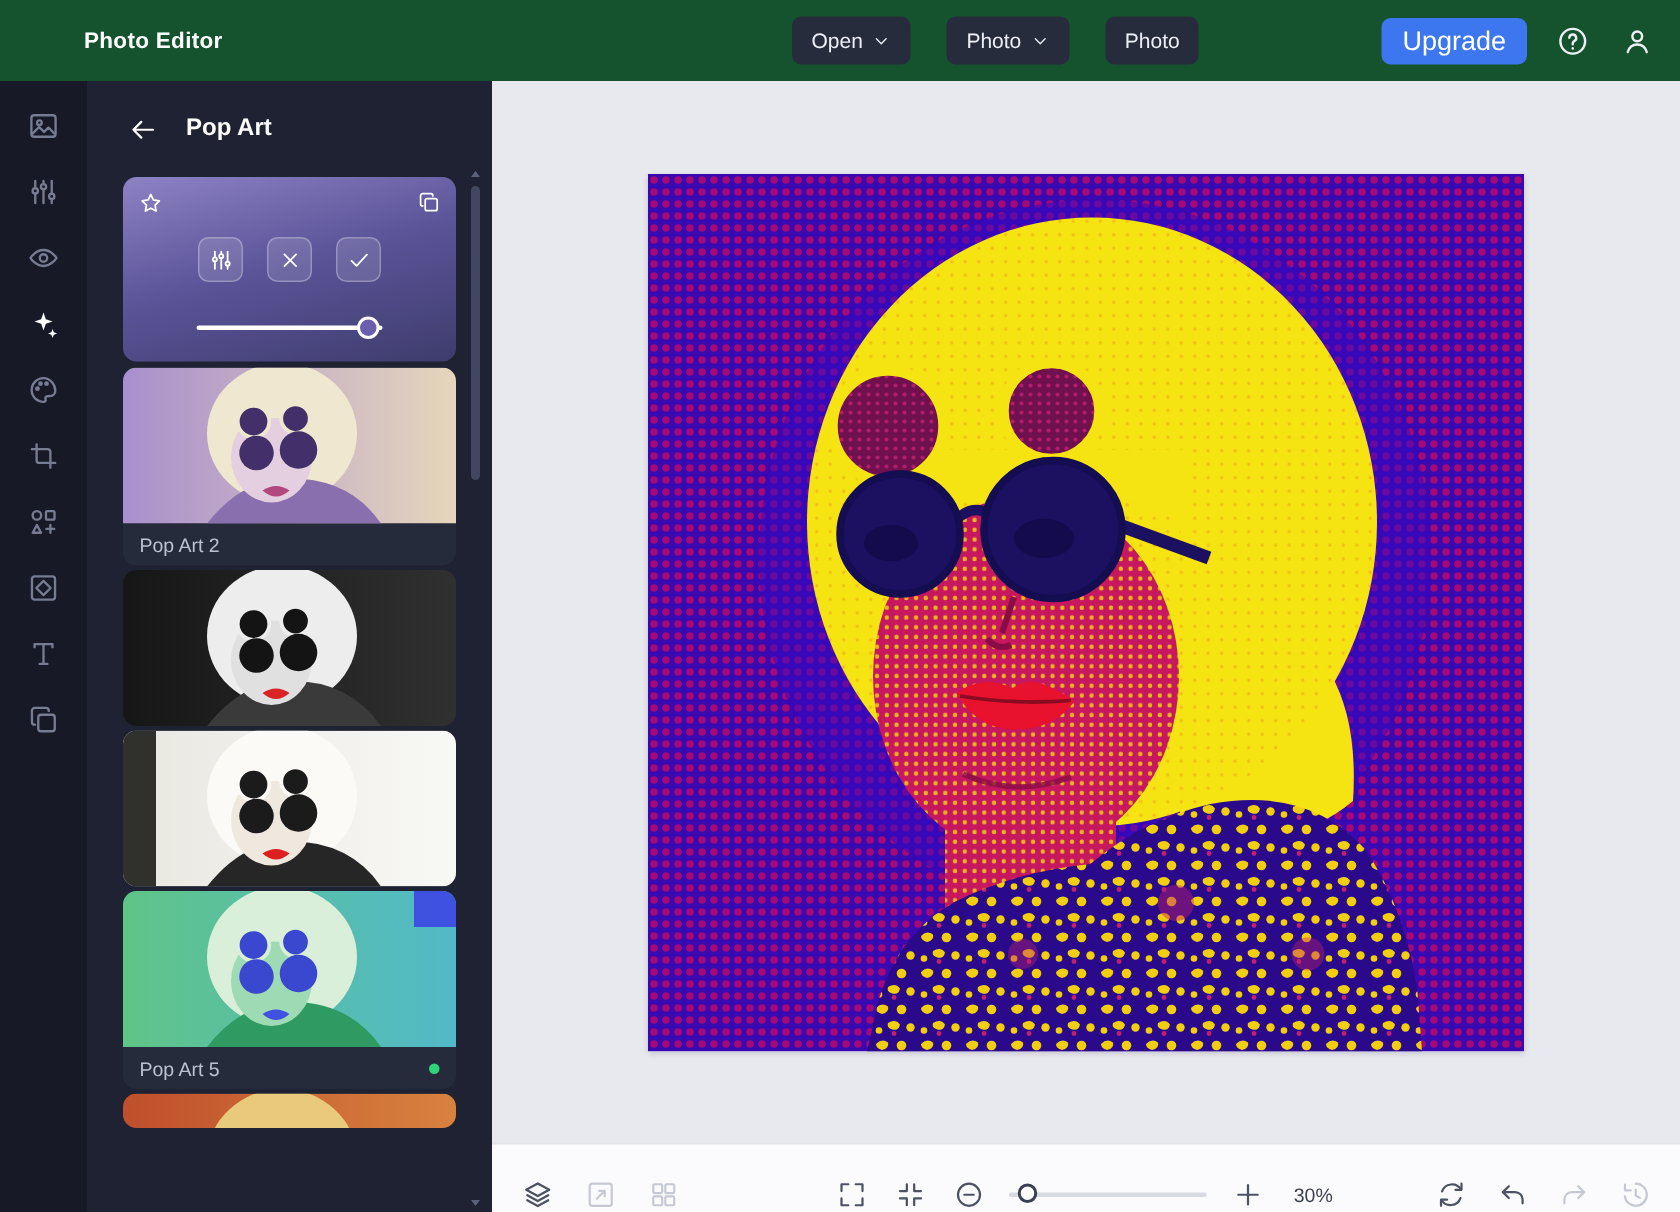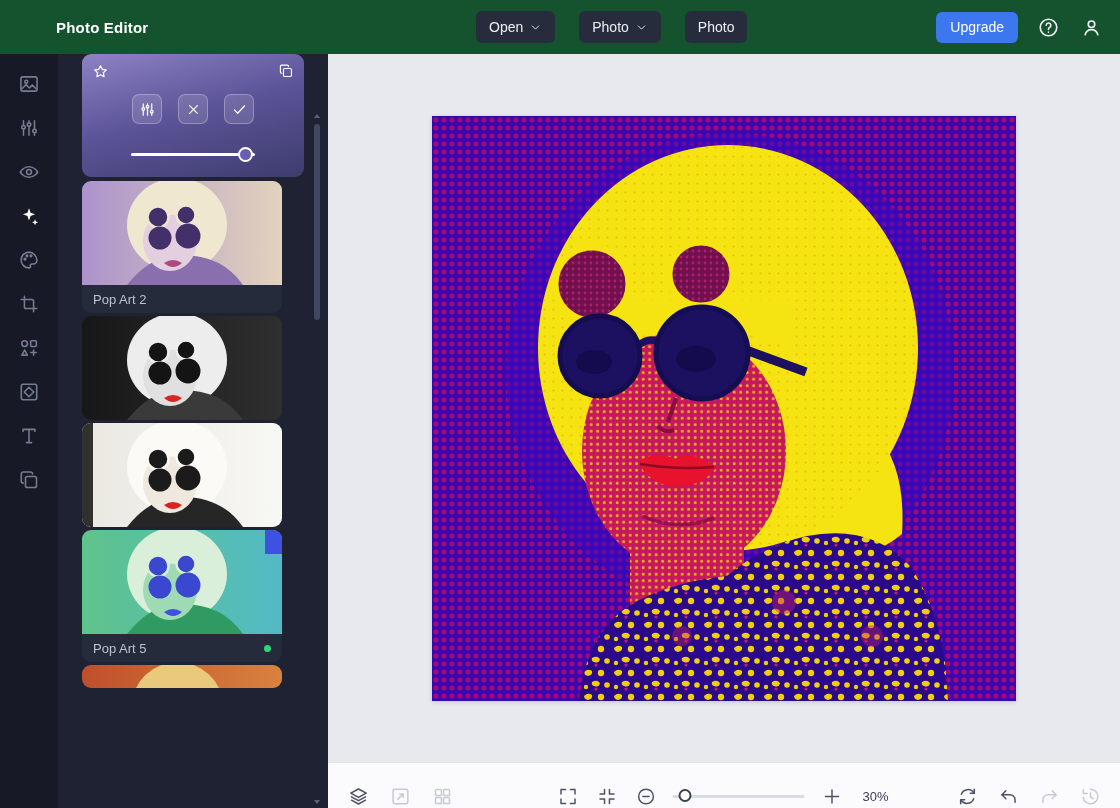--- a/index.html
+++ b/index.html
@@ -13,7 +13,7 @@
   .menu-btn { width:30px; height:30px; display:flex; align-items:center; justify-content:center;
     color:#f2f3f7; cursor:pointer; }
   .app-title { color:#ffffff; font-size:15px; font-weight:700; margin-left:10px; letter-spacing:.2px; }
-  .topbar-center { position:absolute; left:476px; top:0; height:54px; display:flex; align-items:center; gap:24px; }
+  .topbar-center { position:absolute; left:528px; top:0; height:54px; display:flex; align-items:center; gap:24px; }
   .tb-btn { background:#272c3d; color:#eceef5; font-size:14px; height:32px; padding:0 13px;
     border:none; border-radius:6px; display:flex; align-items:center; gap:6px; cursor:pointer; }
   .tb-btn .ic { width:13px; height:13px; }

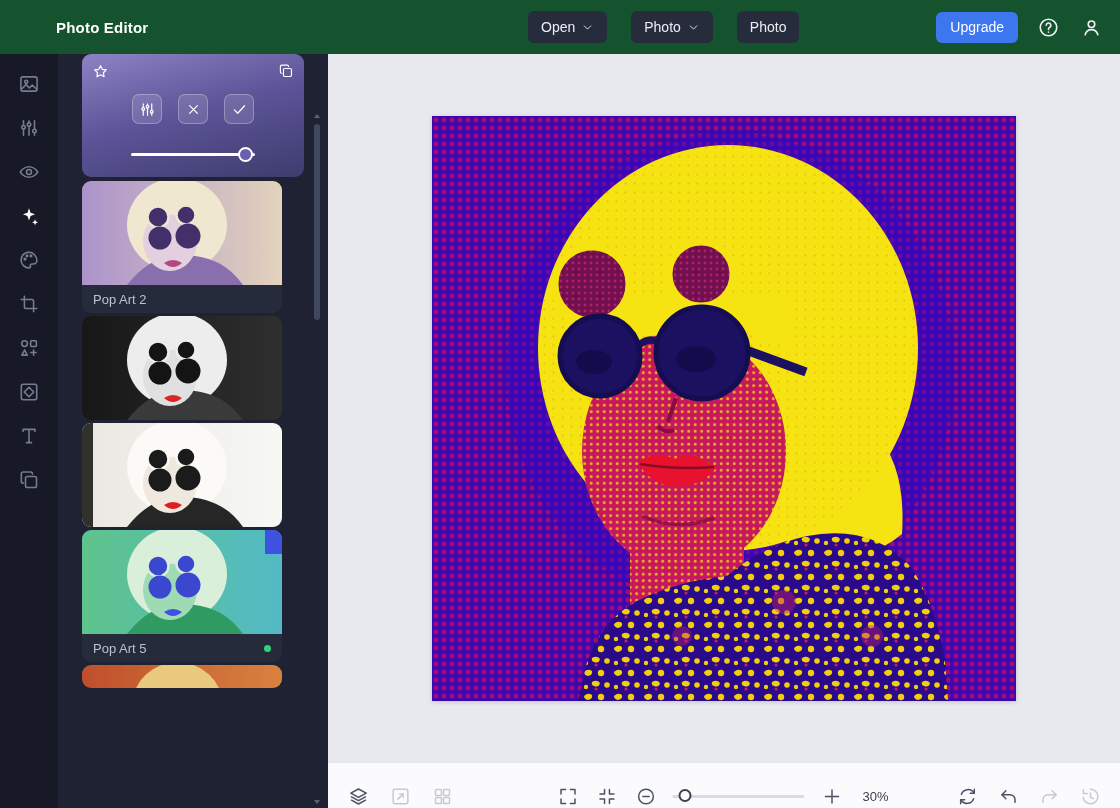--- a/index.html
+++ b/index.html
@@ -18,7 +18,7 @@
     border:none; border-radius:6px; display:flex; align-items:center; gap:6px; cursor:pointer; }
   .tb-btn .ic { width:13px; height:13px; }
   .topbar-right { margin-left:auto; display:flex; align-items:center; gap:17px; }
-  .upgrade-btn { background:var(--accent,#3d77f0); color:#fff; font-size:14px; height:31px;
+  .upgrade-btn { background:var(--accent,#3d77f0); color:#fff; font-size:18px; height:31px;
     padding:0 14px; border:none; border-radius:6px; cursor:pointer; }
   .tb-icon { width:26px; height:26px; display:flex; align-items:center; justify-content:center;
     color:#eef0f6; cursor:pointer; }

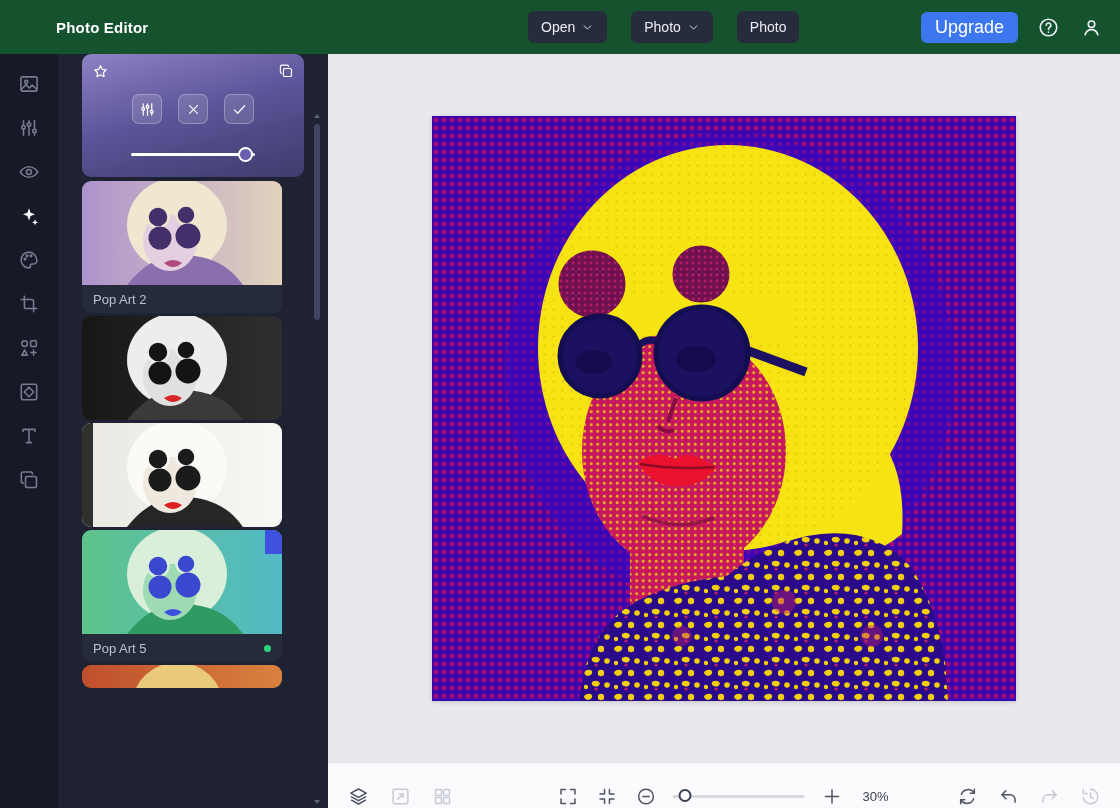--- a/index.html
+++ b/index.html
@@ -246,6 +246,16 @@
       </nav>
 
     <aside class="panel">
+      <div class="panel-header">
+        <div class="back-btn">
+          <span>
+              <svg class="ic" viewBox="0 0 24 24" fill="none" stroke="currentColor" stroke-width="1.7" stroke-linecap="round" stroke-linejoin="round">
+                <path d="M19.5 12h-15M10.5 6l-6 6 6 6"></path>
+              </svg>
+            </span>
+        </div>
+        <div class="panel-title">Pop Art</div>
+      </div>
 
       <div class="panel-body">
 

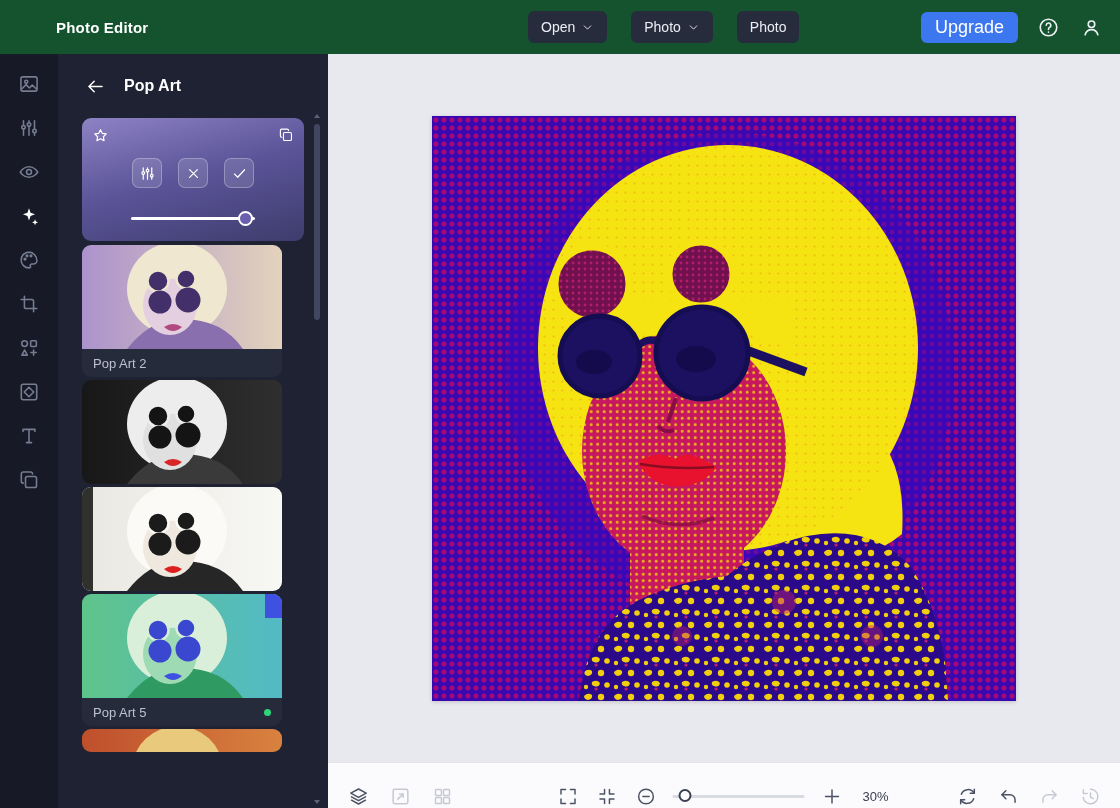--- a/index.html
+++ b/index.html
@@ -59,7 +59,7 @@
   .ac-knob { position:absolute; top:0; width:15px; height:15px; border-radius:50%;
     background:#6a5fae; border:2.5px solid #ffffff; margin-left:-8px; }
 
-  .card { width:200px; border-radius:9px; overflow:hidden; margin-bottom:3px; background:#262b3c; cursor:pointer; }
+  .card { width:222px; border-radius:9px; overflow:hidden; margin-bottom:3px; background:#262b3c; cursor:pointer; }
   .card .thumb { height:104px; line-height:0; }
   .card.partial .thumb { height:23px; }
   .card .label-row { height:28px; display:flex; align-items:center; justify-content:space-between; padding:0 11px; }

